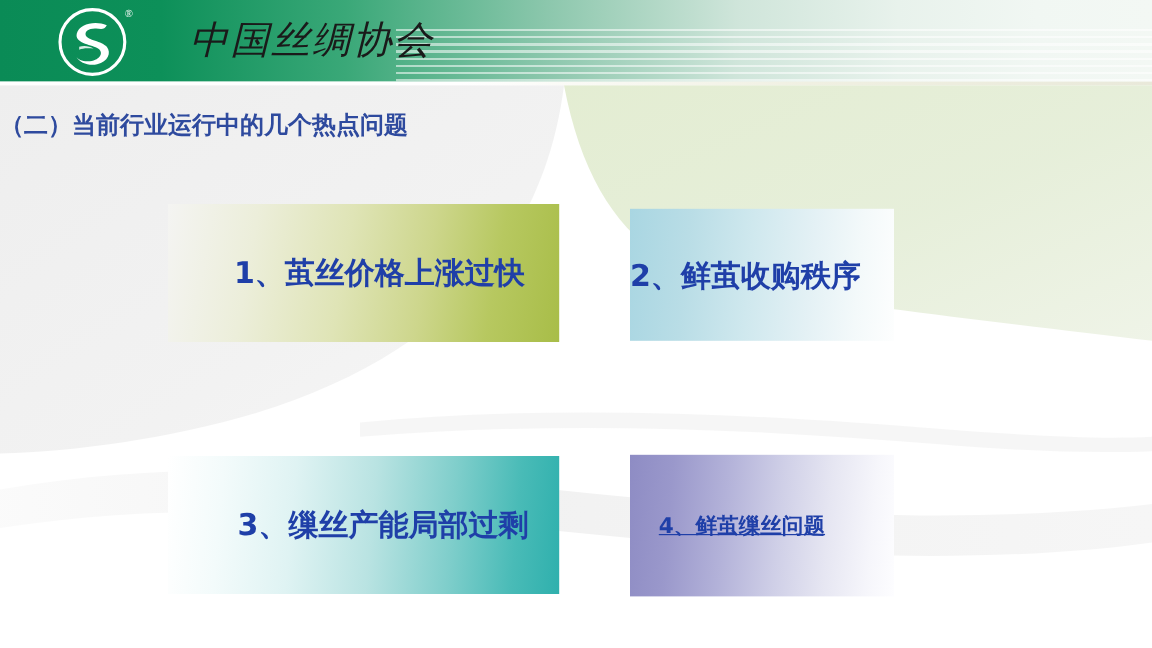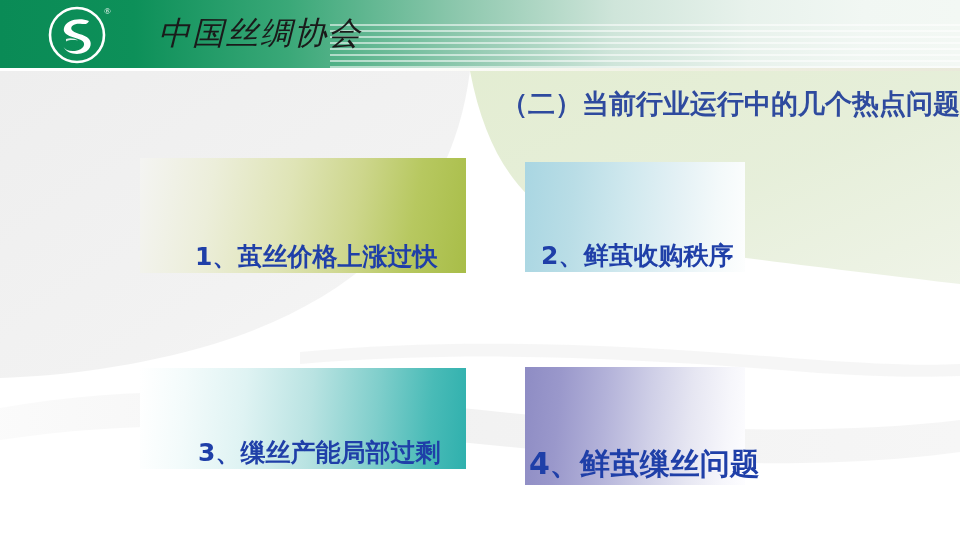--- a/index.html
+++ b/index.html
@@ -115,10 +115,10 @@
     left: 0;
     top: 84px;
     width: 960px;
-    text-align: right;
+    text-align: left;
     font-family: "DejaVu Sans", sans-serif;
     font-weight: bold;
-    font-size: 27px;
+    font-size: 20px;
     line-height: 40px;
     color: #2e4a9e;
     letter-spacing: 0px;

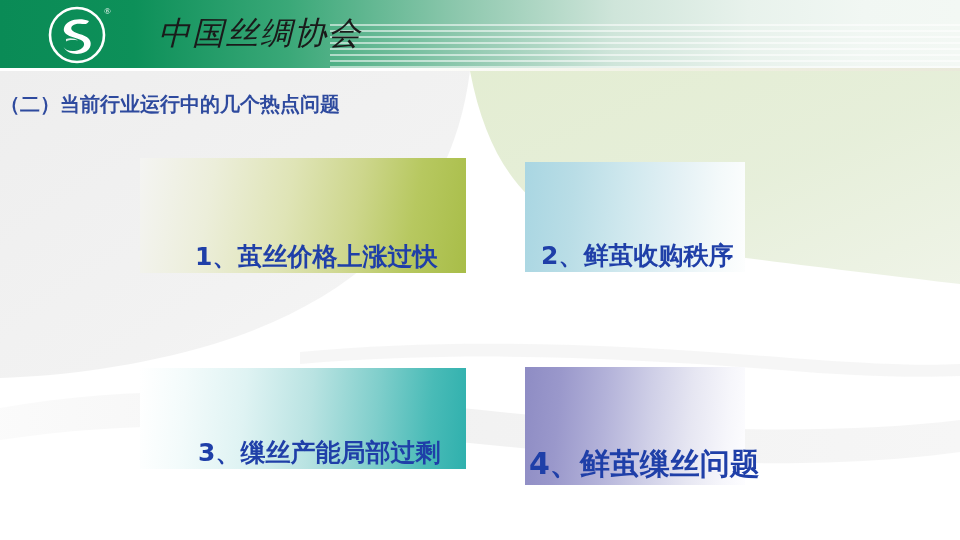--- a/index.html
+++ b/index.html
@@ -129,7 +129,8 @@
   .box {
     position: absolute;
     display: flex;
-    align-items: flex-end;
+    align-items: center;
+    margin-top: 12px;
   }
   .box-label {
     font-family: "DejaVu Sans", sans-serif;

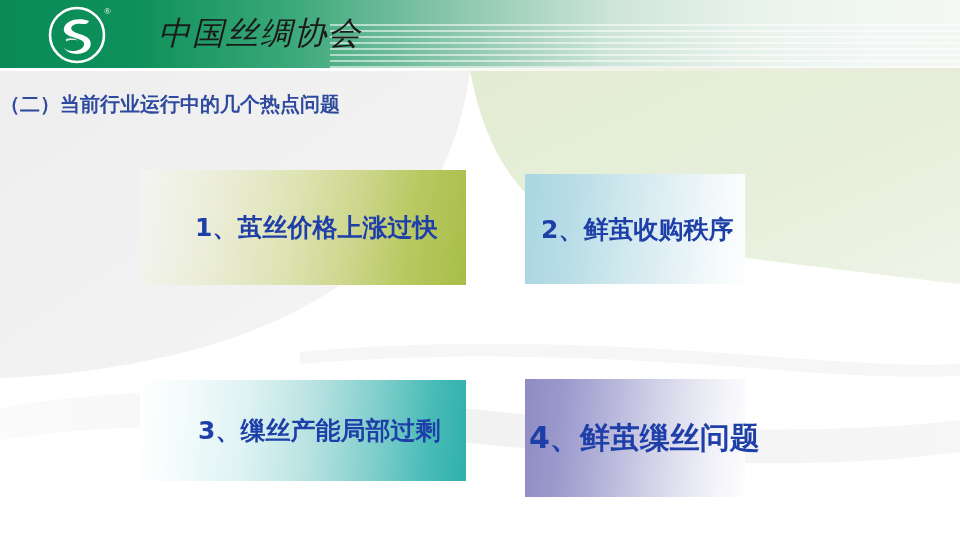--- a/index.html
+++ b/index.html
@@ -163,7 +163,7 @@
         #f3f9fa 85%,
         #fdfefe 100%);
   }
-  #box2 .box-label { font-size: 25px; padding-left: 16px; }
+  #box2 .box-label { font-size: 25px; padding-left: 0; }
 
   
   #box5 {

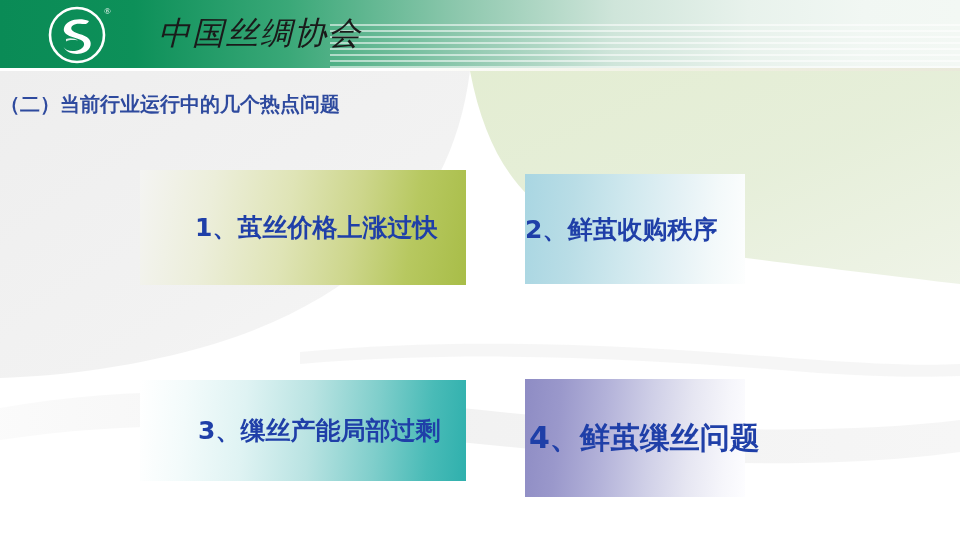--- a/index.html
+++ b/index.html
@@ -174,7 +174,7 @@
 
   
   #box3 {
-    left: 140px; top: 368px; width: 326px; height: 101px;
+    left: 140px; top: 368px; width: 326px; height: 115px;
     background: linear-gradient(95deg,
         #ffffff 0%,
         #f3fbfb 14%,

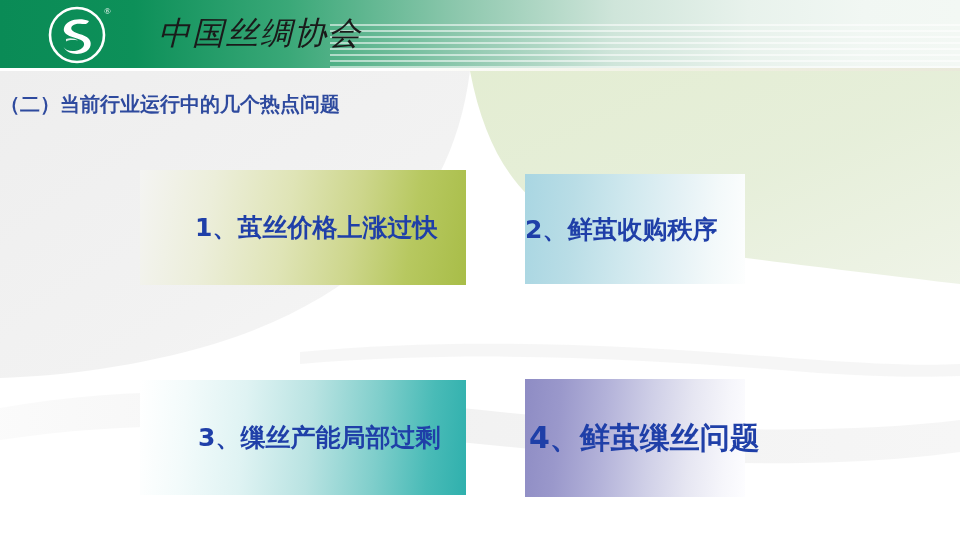--- a/index.html
+++ b/index.html
@@ -198,7 +198,7 @@
         #f6f6fb 90%,
         #fdfdff 100%);
   }
-  #box4 .box-label { font-size: 30px; padding-left: 4px; }
+  #box4 .box-label { font-size: 18px; padding-left: 24px; text-decoration: underline; }
 </style>
 </head>
 <body>

